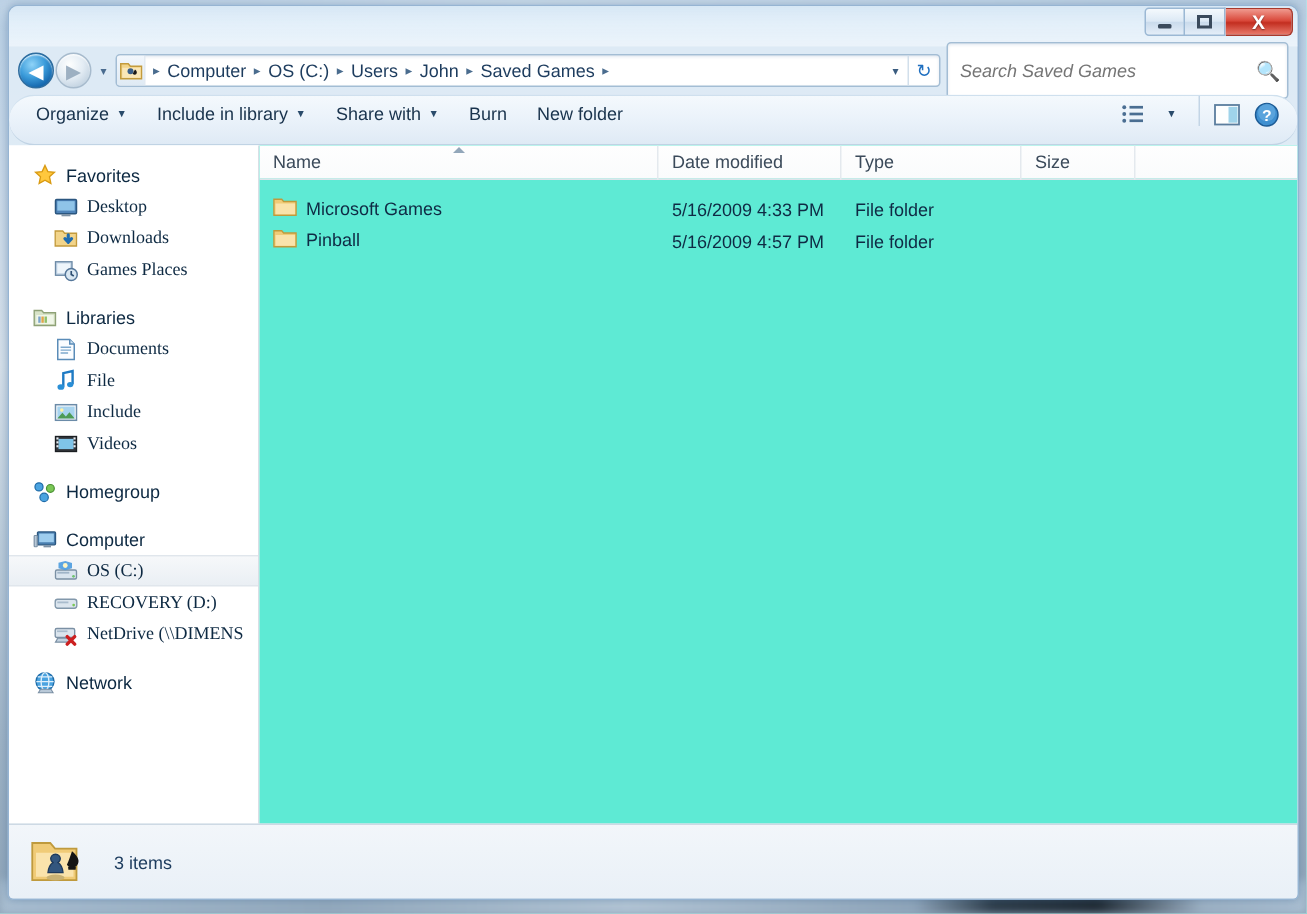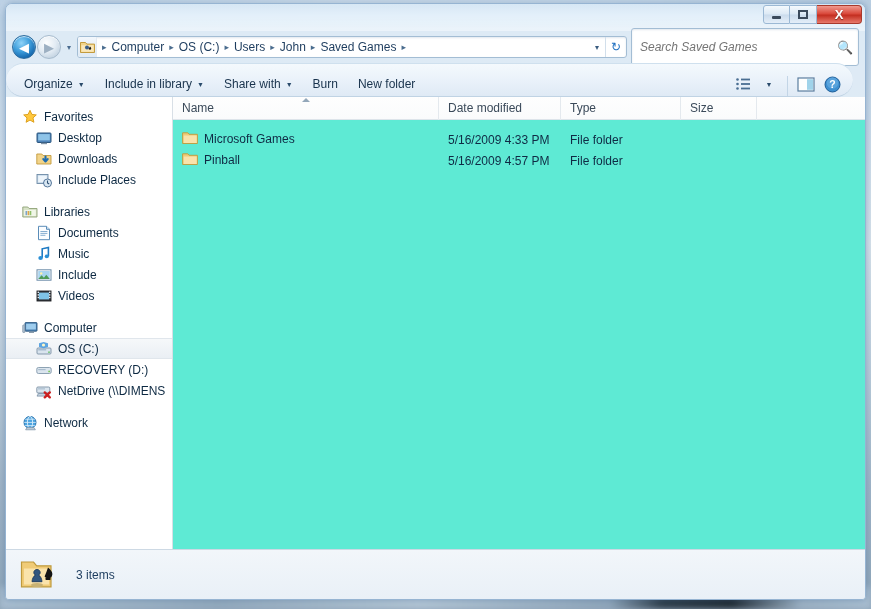--- a/index.html
+++ b/index.html
@@ -130,11 +130,11 @@
 
   
   .toolbar {
-    position: absolute; left: 0; top: 59px; right: 12px; height: 34px;
+    position: absolute; left: 0; top: 59px; right: 0; height: 34px;
     background: linear-gradient(180deg,#f4f9fd 0%,#eaf2fa 50%,#dfeaf5 100%);
     border-top: 1px solid #cfe0ee;
     border-bottom: 1px solid #c0d3e4;
-    display: flex; align-items: flex-end; padding: 0 8px; border-radius: 17px;
+    display: flex; align-items: flex-start; padding: 0 8px; border-radius: 17px;
   }
   .tb-btn {
     height: 24px; padding: 0 9px; display: flex; align-items: center; gap: 5px;

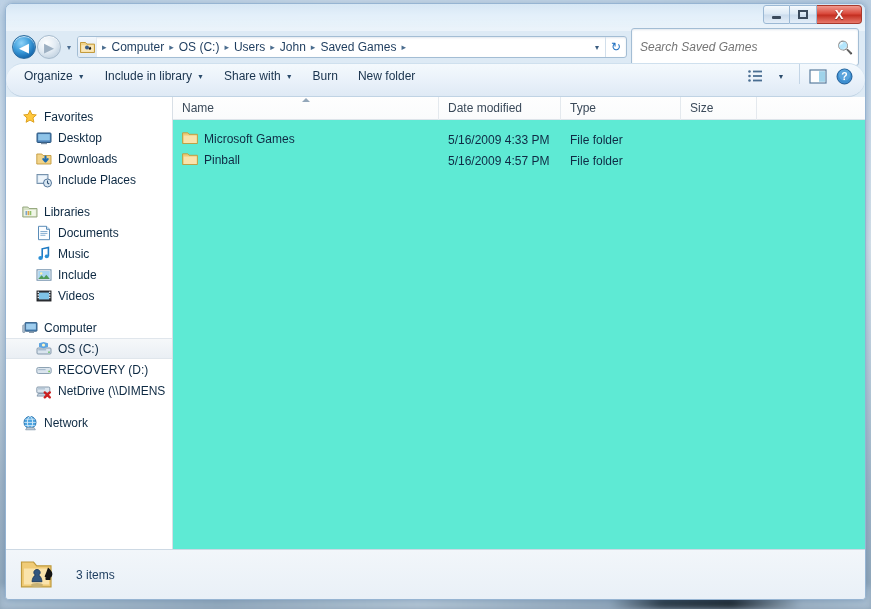--- a/index.html
+++ b/index.html
@@ -167,7 +167,7 @@
     padding-left: 16px; font-size: 12px; color: #0d2942;
     cursor: pointer; white-space: nowrap;
   }
-  .nav-row.child { padding-left: 30px; }
+  .nav-row.child { padding-left: 30px; font-family: Liberation Serif, serif; }
   .nav-row.selected {
     background: linear-gradient(180deg,#f6f8fa,#eaeff4);
     border-top: 1px solid #e0e6ec;

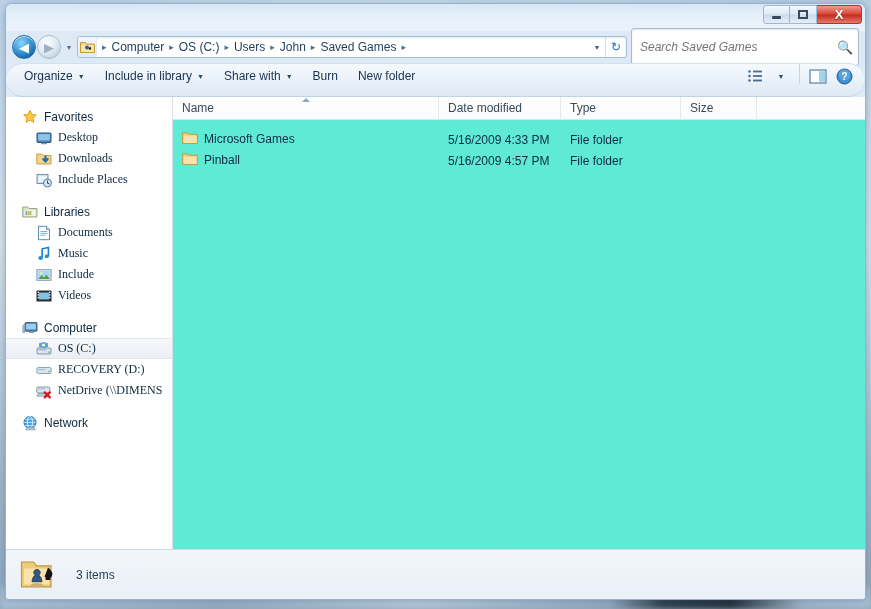--- a/index.html
+++ b/index.html
@@ -374,7 +374,7 @@
                 <path d="M11.5 8.6v2.4l1.7 1" stroke="#2d4f72" stroke-width="1.1" fill="none"></path>
               </svg>
           </span>
-          <span>Include Places</span>
+          <span>Games Places</span>
         </div>
       </div>
 

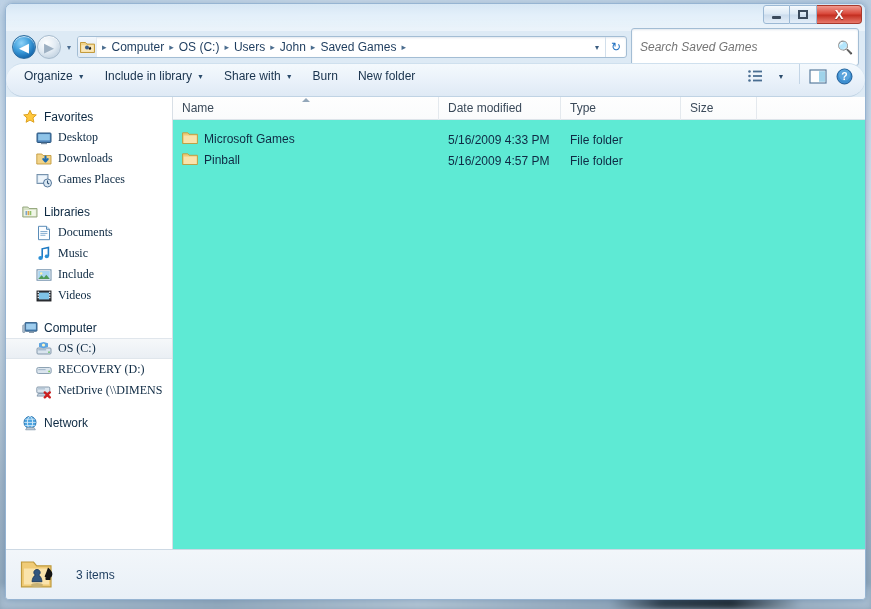--- a/index.html
+++ b/index.html
@@ -409,7 +409,7 @@
                 <ellipse cx="10.8" cy="10.4" rx="2.1" ry="1.8" fill="#2a8fd6"></ellipse>
               </svg>
           </span>
-          <span>Music</span>
+          <span>File</span>
         </div>
         <div class="nav-row child">
           <span class="nico">

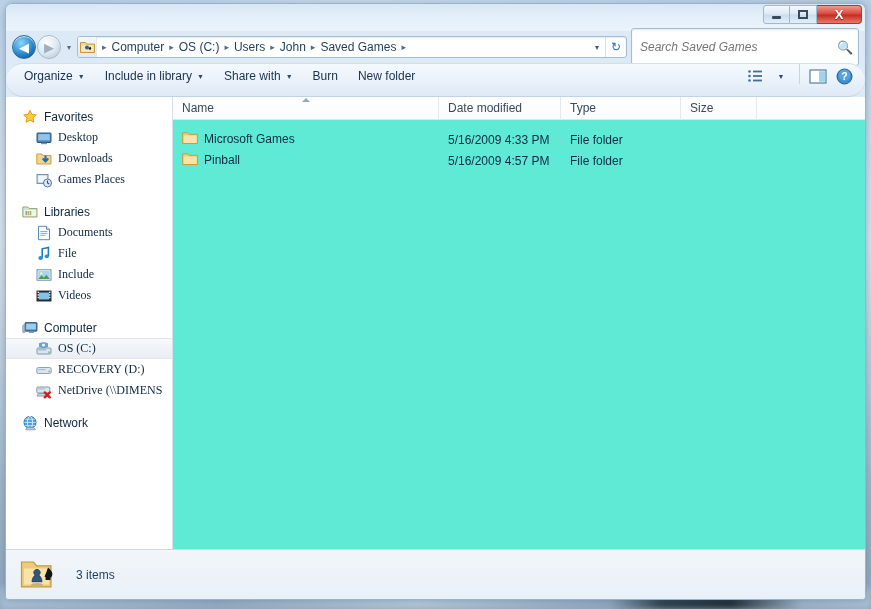--- a/index.html
+++ b/index.html
@@ -439,6 +439,18 @@
         </div>
       </div>
 
+      <div class="nav-group">
+        <div class="nav-row">
+          <span class="nico">
+            <svg width="16" height="16" viewBox="0 0 16 16">
+                <circle cx="4" cy="4.6" r="2.7" fill="#4aa3e0" stroke="#1f6ba8" stroke-width="0.8"></circle>
+                <circle cx="11.6" cy="5.6" r="2.6" fill="#7ac756" stroke="#4a8f33" stroke-width="0.8"></circle>
+                <circle cx="7.4" cy="11.6" r="2.8" fill="#4aa3e0" stroke="#1f6ba8" stroke-width="0.8"></circle>
+              </svg>
+          </span>
+          <span>Homegroup</span>
+        </div>
+      </div>
 
       <div class="nav-group">
         <div class="nav-row">

